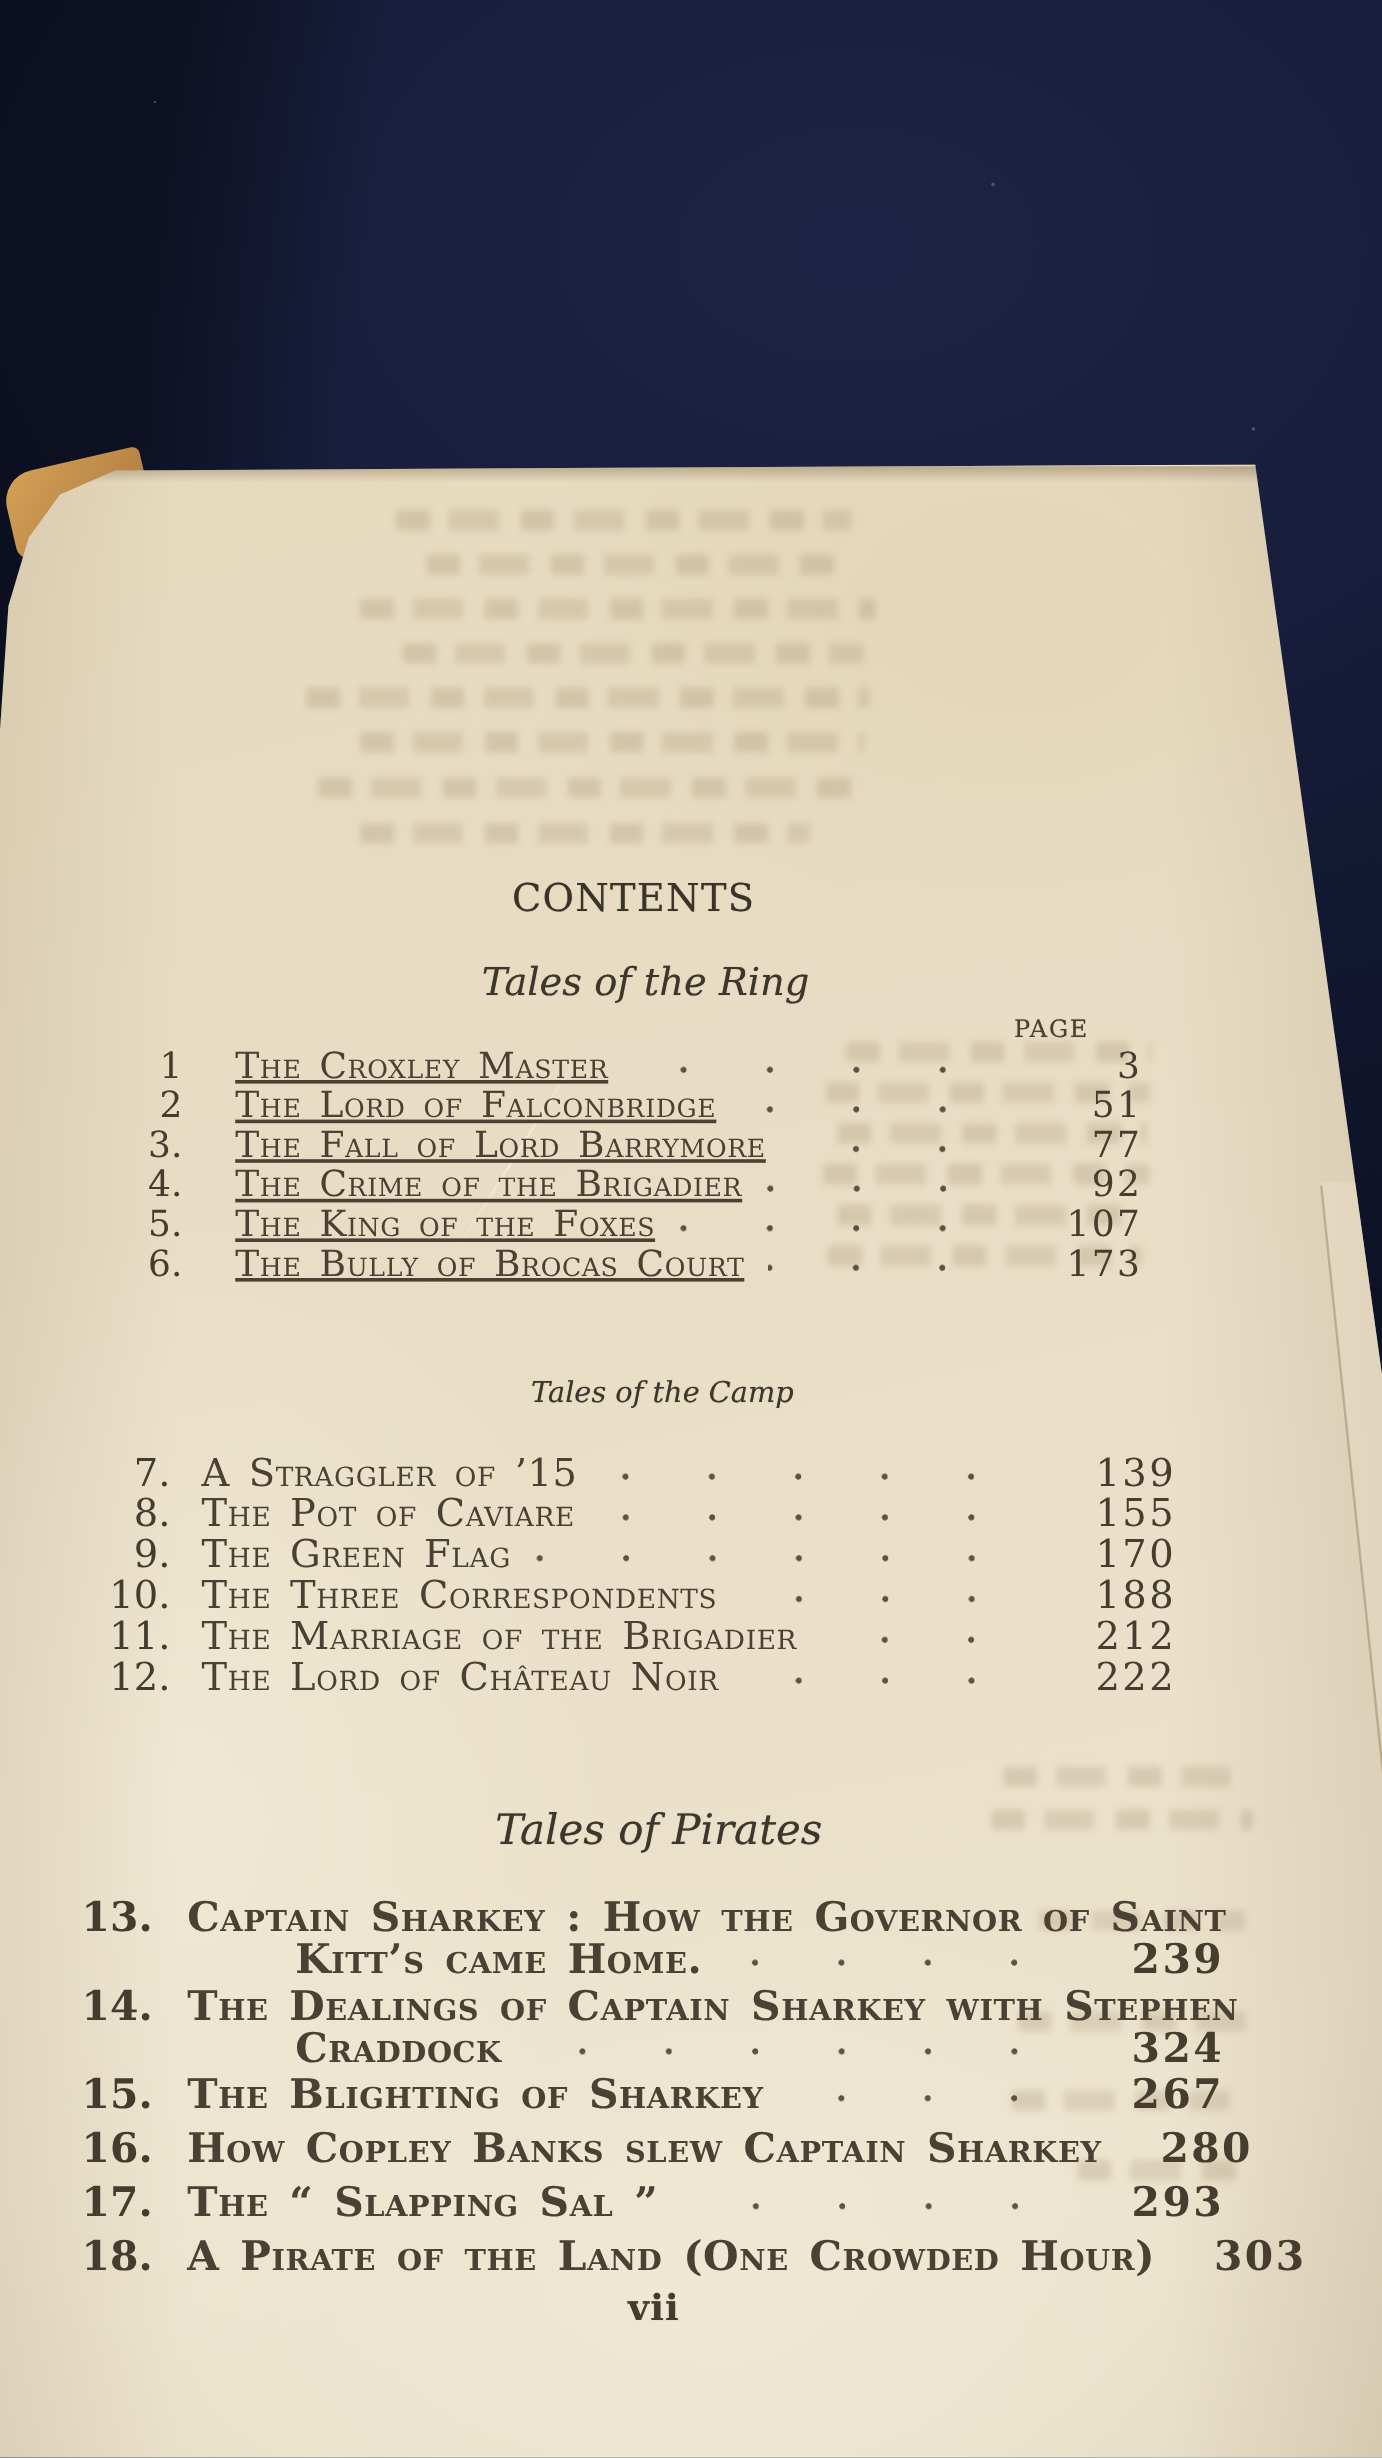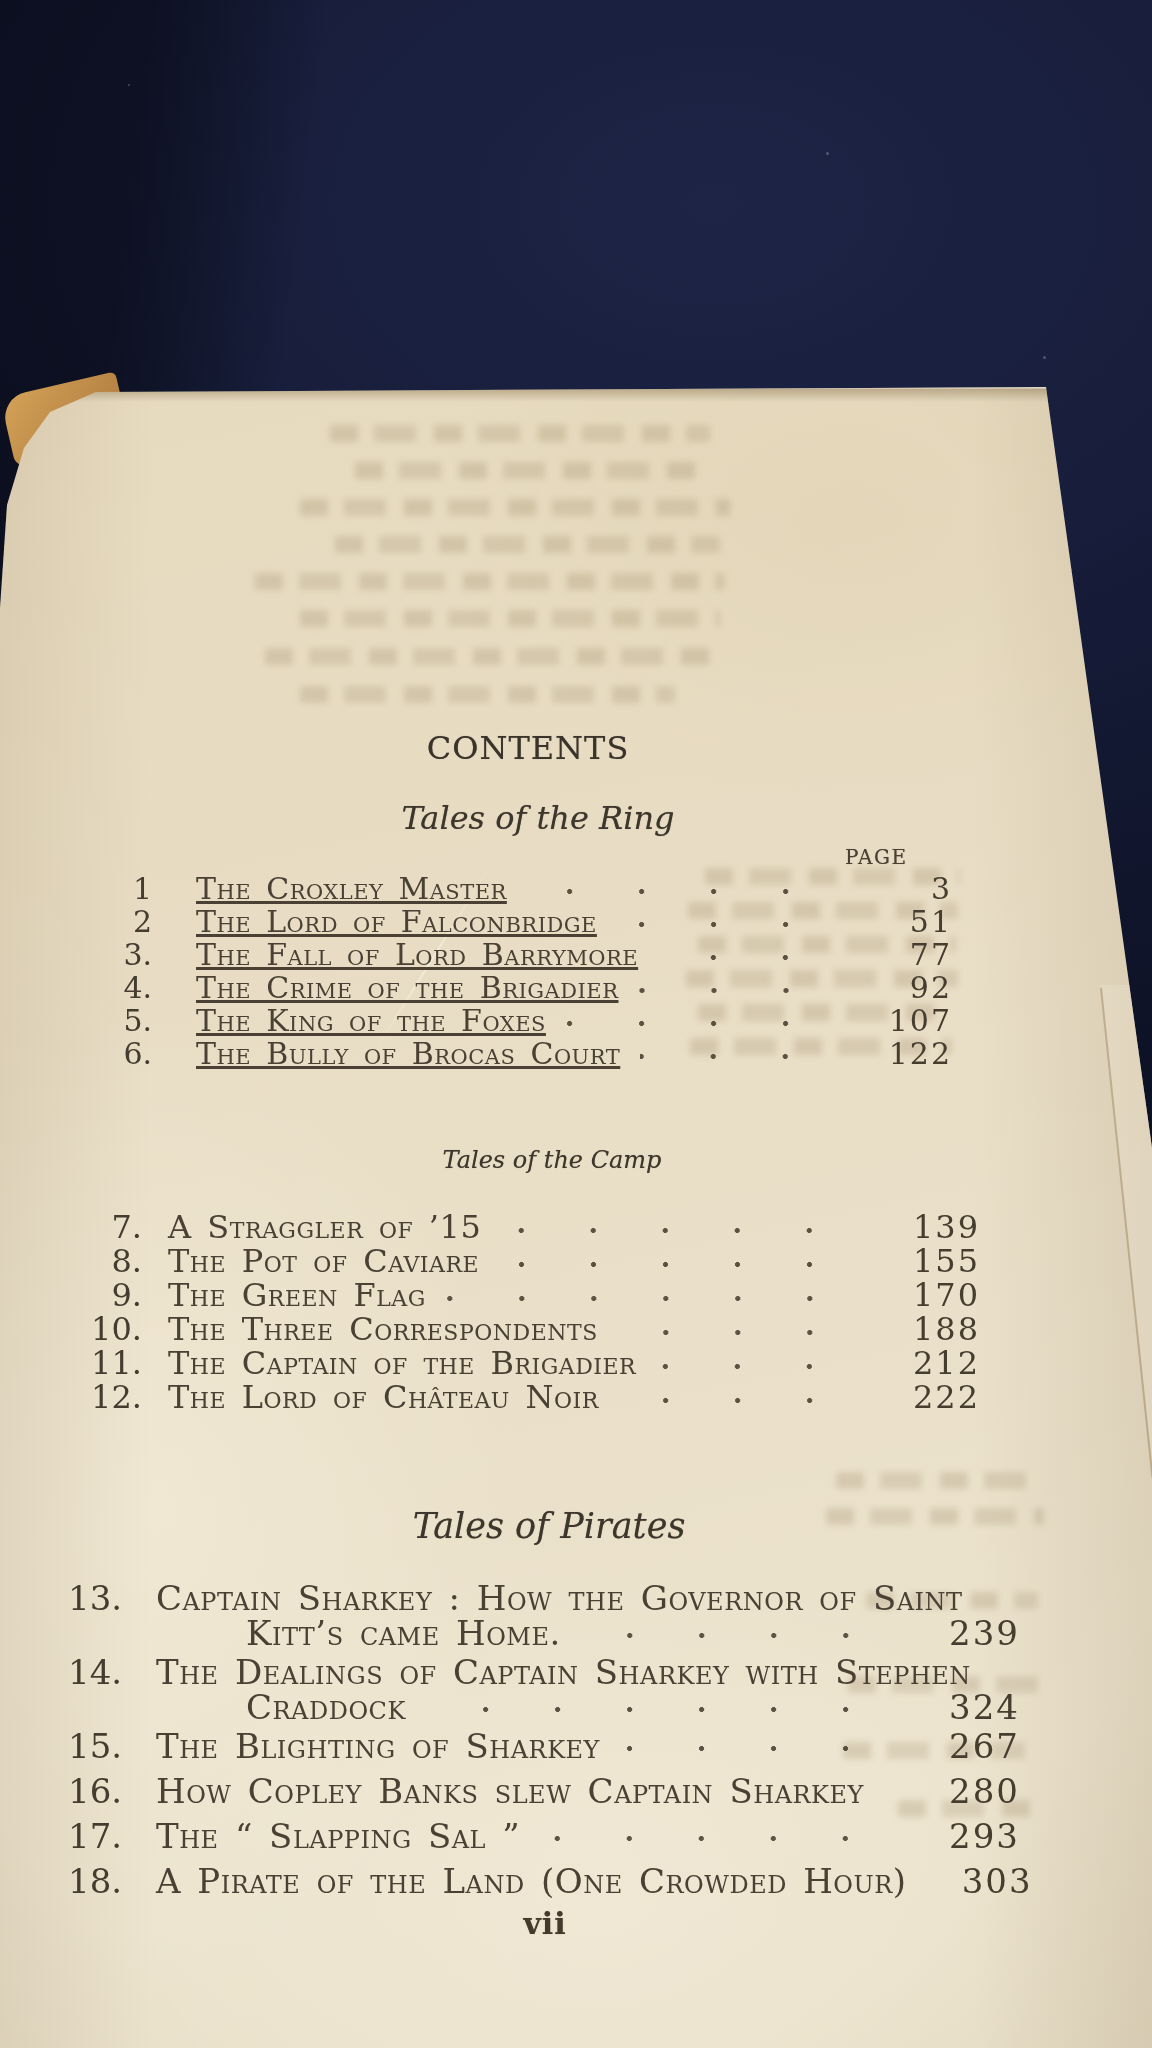--- a/index.html
+++ b/index.html
@@ -199,7 +199,7 @@
             <span class="num">6.</span>
             <span class="title">The Bully of Brocas Court</span>
             <span class="leader"></span>
-            <span class="pagenum">122</span>
+            <span class="pagenum">173</span>
           </div>
         </div>
       </section>

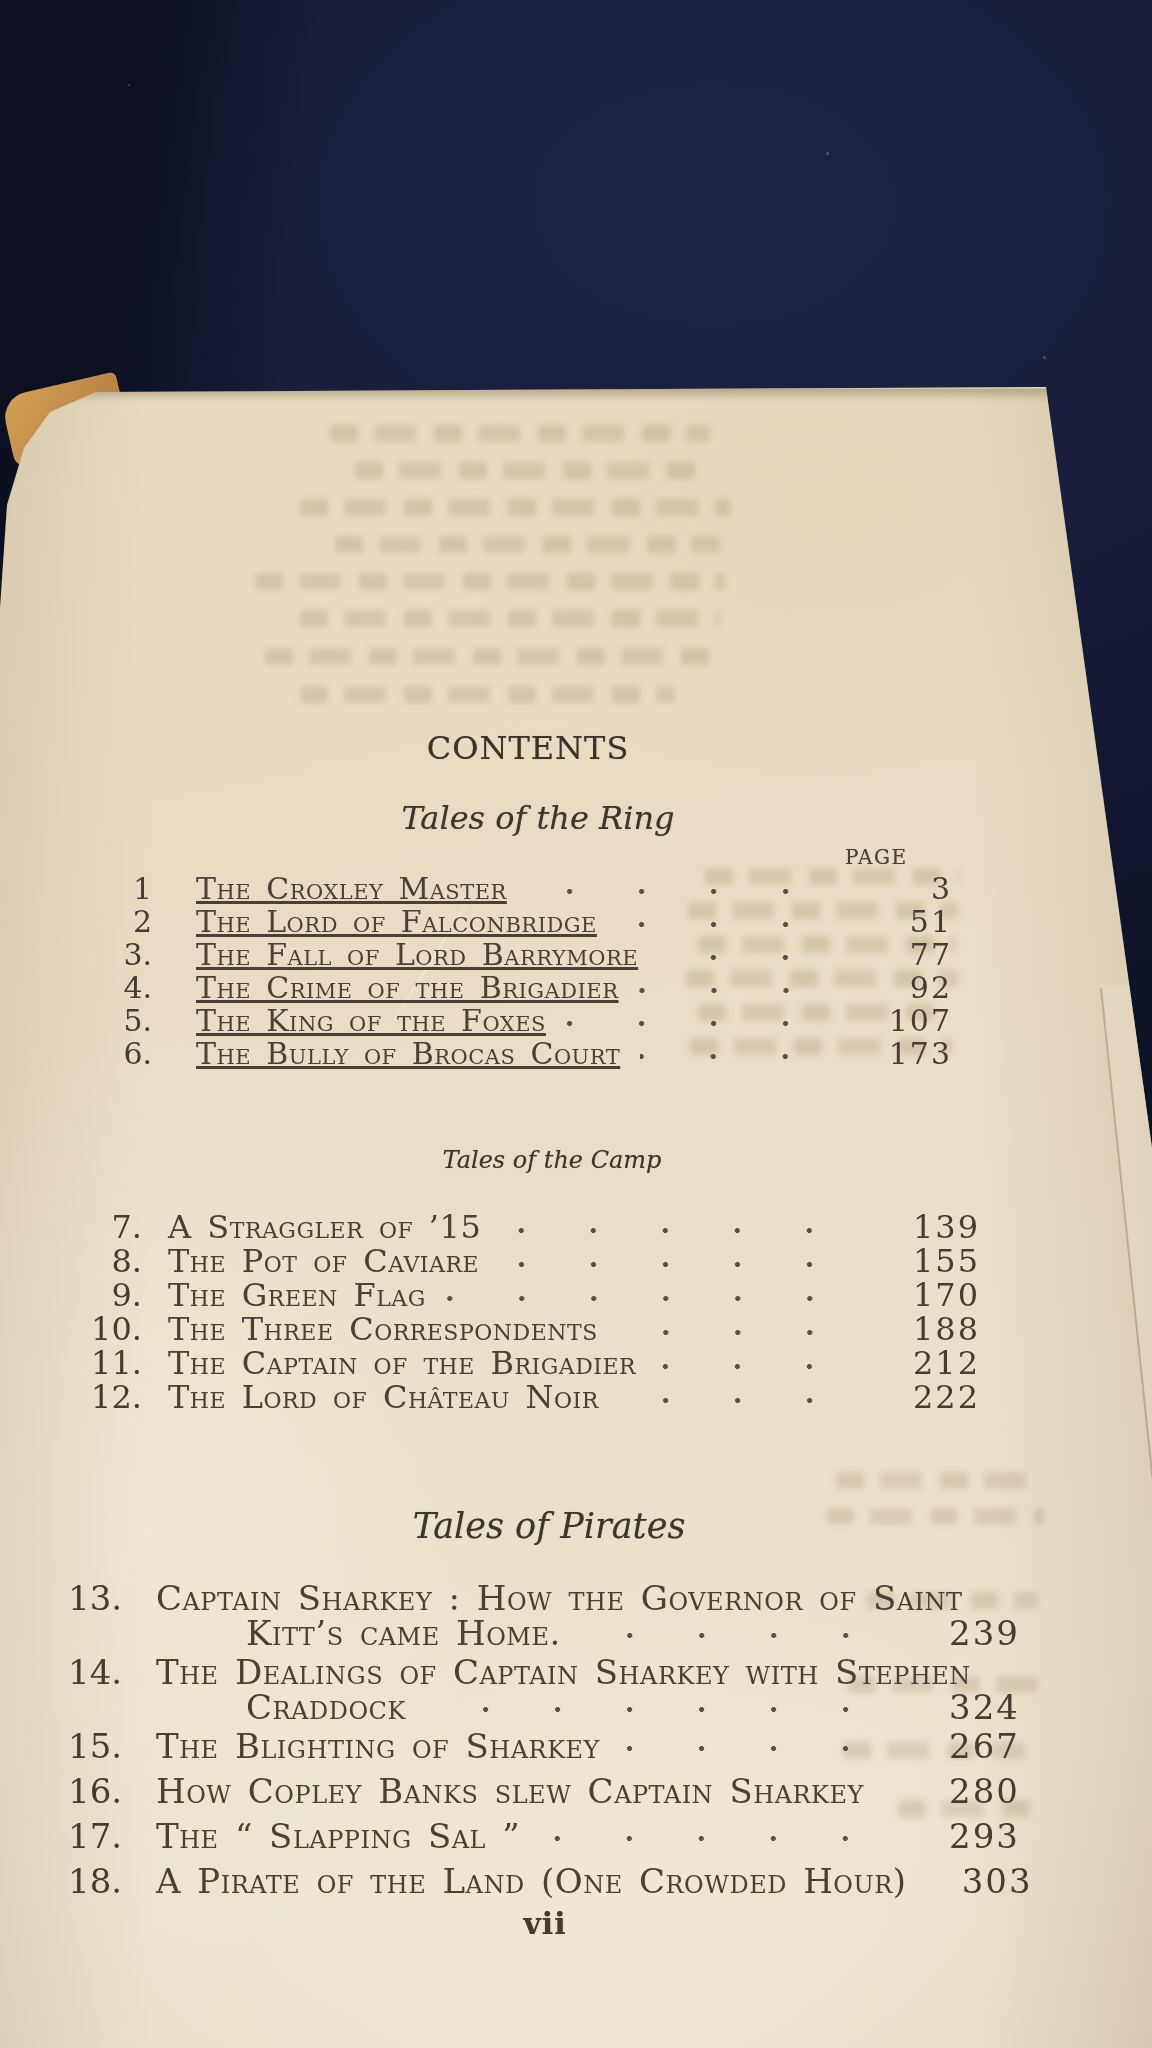--- a/index.html
+++ b/index.html
@@ -241,7 +241,7 @@
         <div class="toc-item">
           <div class="toc-line">
             <span class="num">11.</span>
-            <span class="title">The Captain of the Brigadier</span>
+            <span class="title">The Marriage of the Brigadier</span>
             <span class="leader"></span>
             <span class="pagenum">212</span>
           </div>

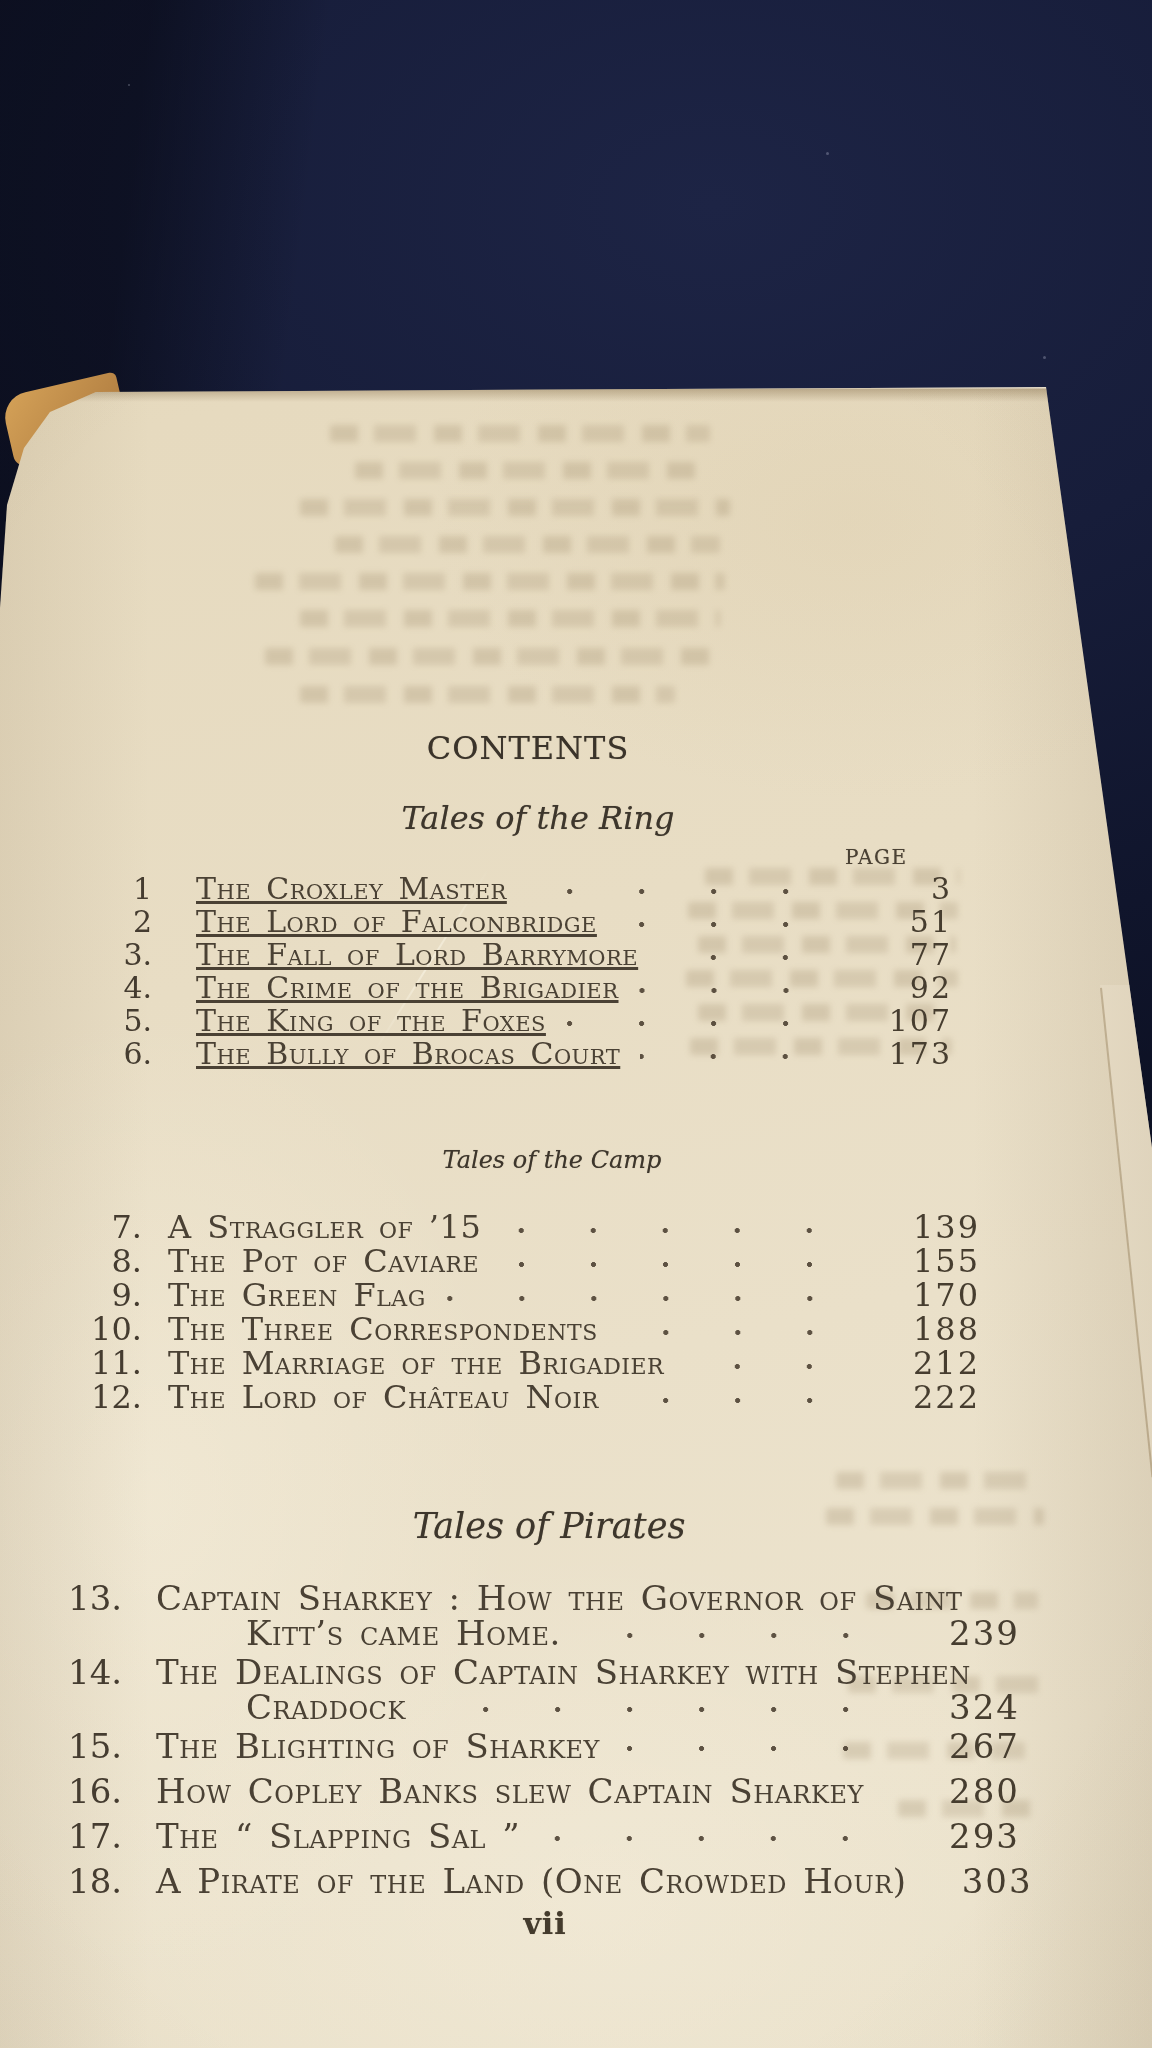--- a/index.html
+++ b/index.html
@@ -89,7 +89,7 @@
   #sec0 .toc-line{height:33px;}
   #sec1 .toc-line{height:34px;}
   #sec2 .toc-line{height:35px;}
-  #sec2 .toc-item{margin-bottom:10px;}
+  #sec2 .toc-item{margin-bottom:10px;font-weight:bold;}
   #sec2 .toc-item.multi{margin-bottom:4px;}
 
   .num{flex:none;text-align:right;color:#453c30;font-variant:small-caps;}

